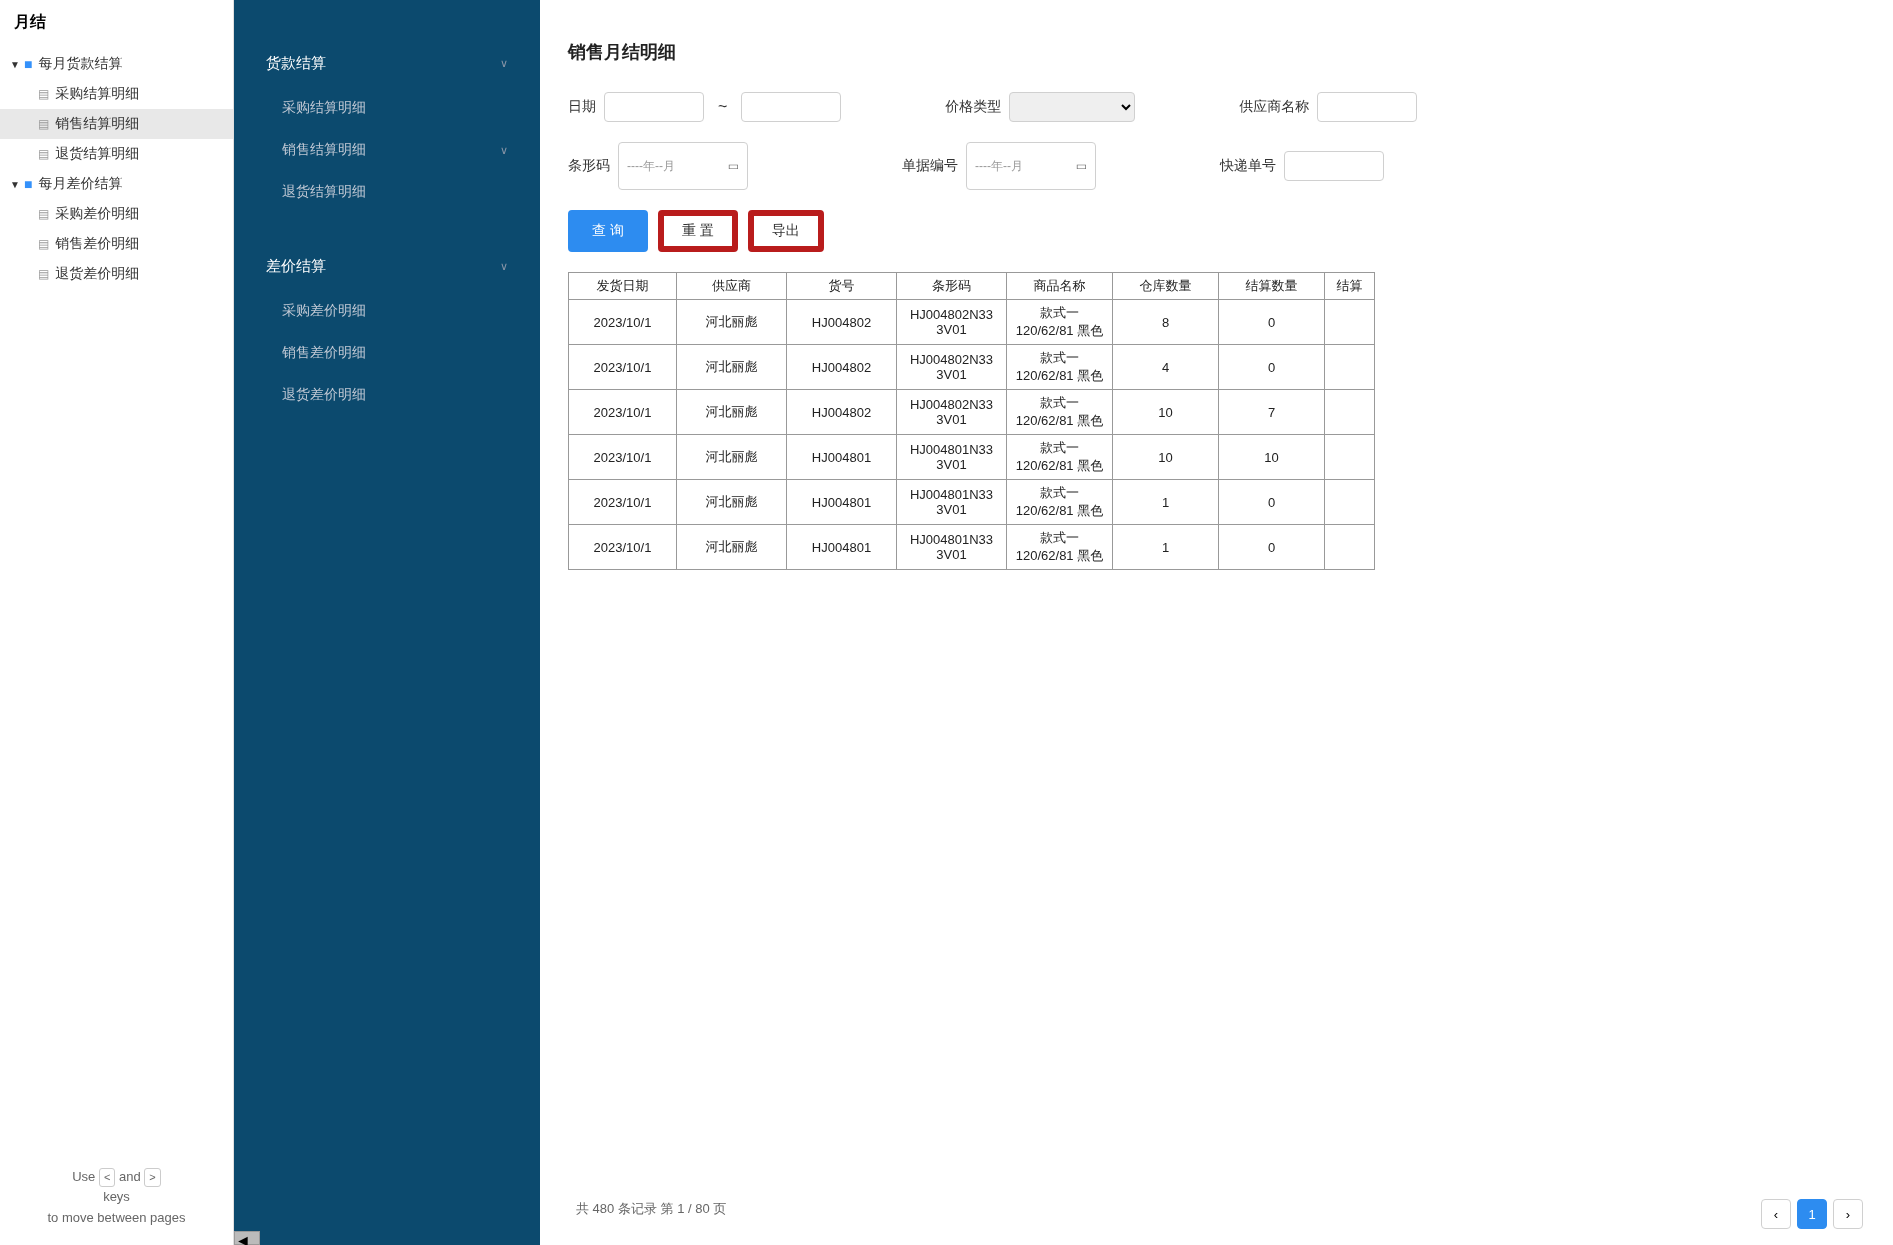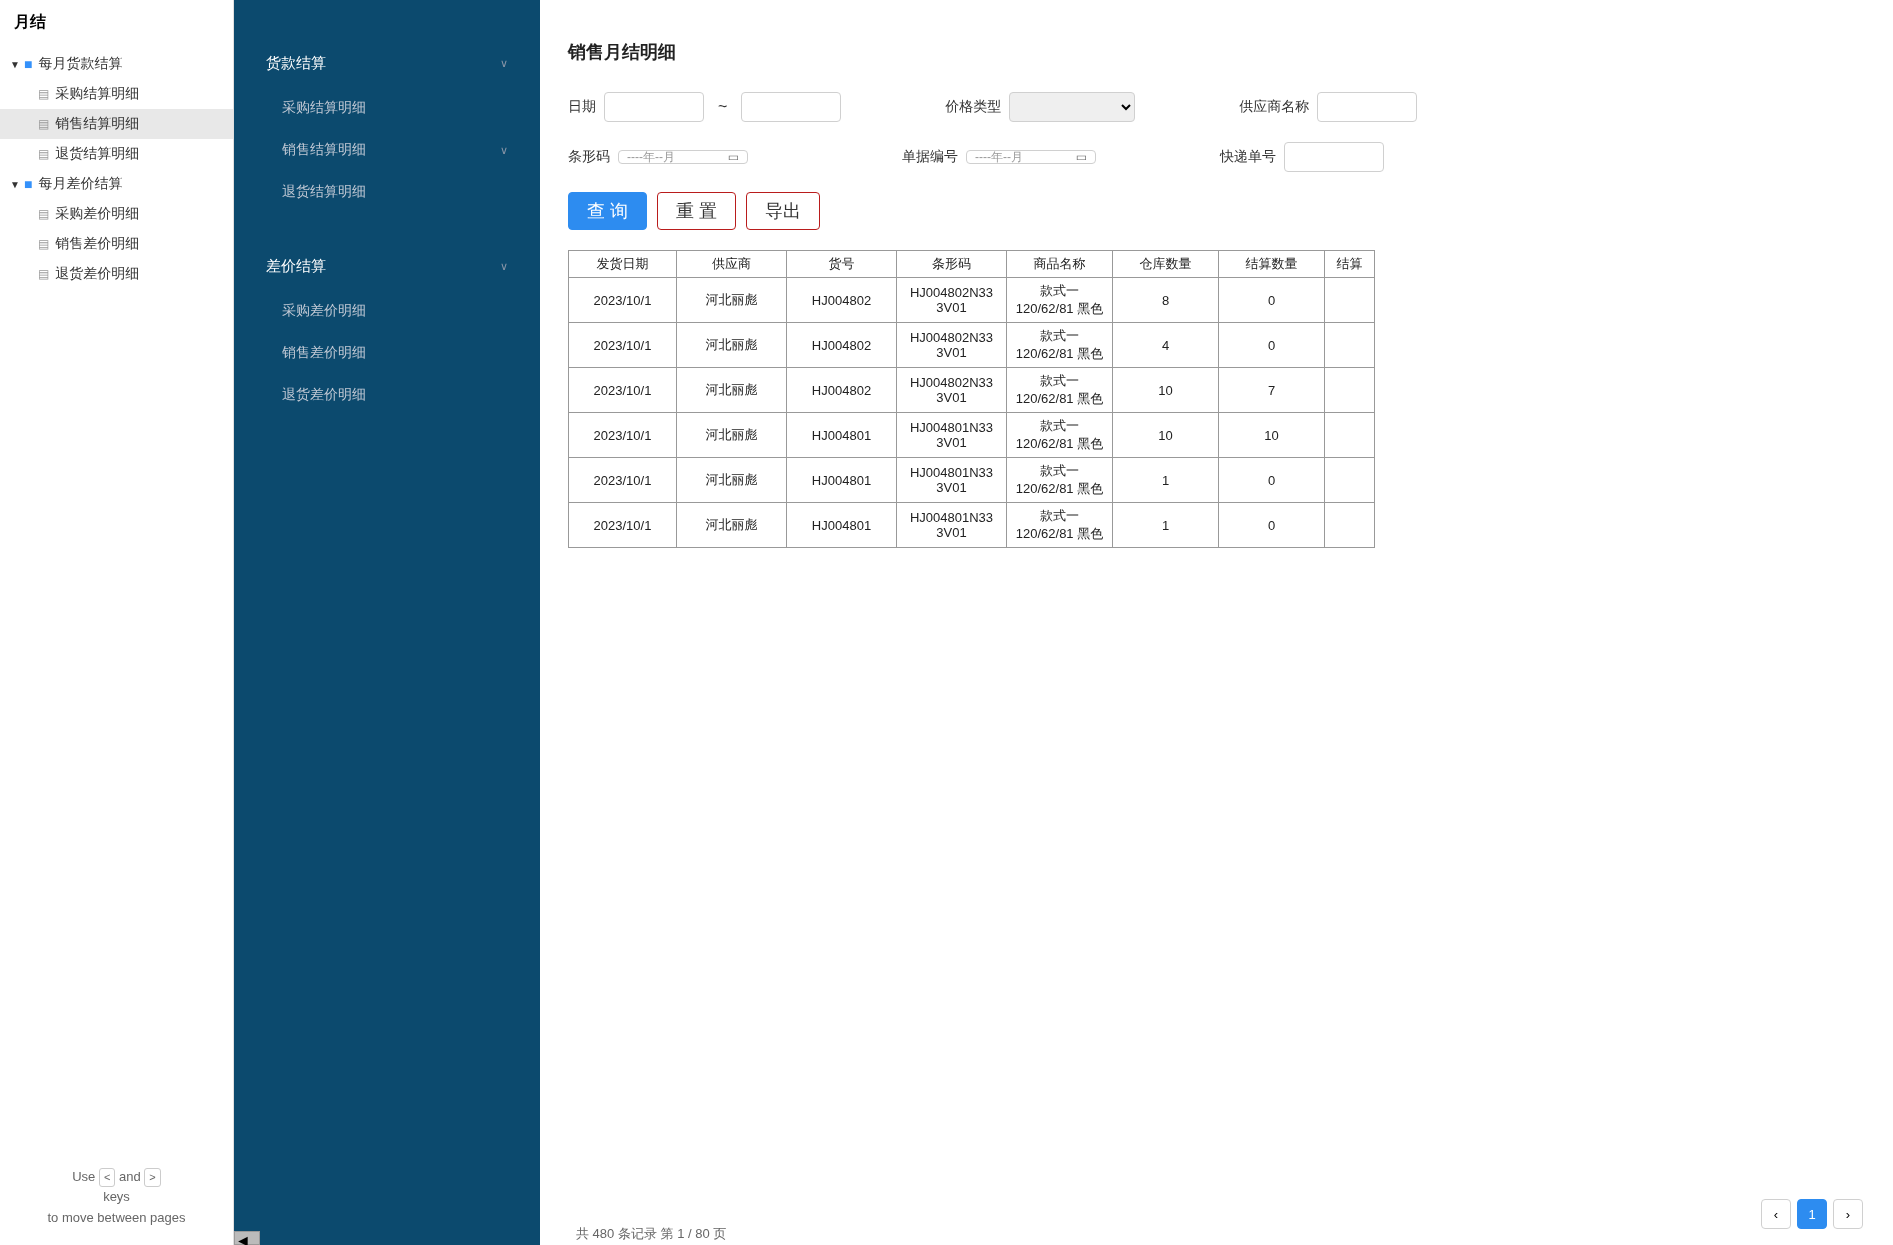--- a/index.html
+++ b/index.html
@@ -38,7 +38,7 @@
     .filter-input { border: 1px solid #d0d0d0; border-radius: 4px; height: 30px; padding: 0 8px; font-size: 13px; }
     .filter-input.short { width: 100px; }
     .filter-input.med { width: 126px; }
-    .date-wrap { border: 1px solid #d0d0d0; border-radius: 4px; height: 14px; padding: 0 8px; display: flex; align-items: center; gap: 8px; font-size: 12px; color: #999; width: 130px; justify-content: space-between; }
+    .date-wrap { border: 1px solid #d0d0d0; border-radius: 4px; height: 48px; padding: 0 8px; display: flex; align-items: center; gap: 8px; font-size: 12px; color: #999; width: 130px; justify-content: space-between; }
     .cal-icon { font-size: 12px; color: #666; }
     .tilde { margin: 0 6px; font-size: 16px; color: #333; }
     

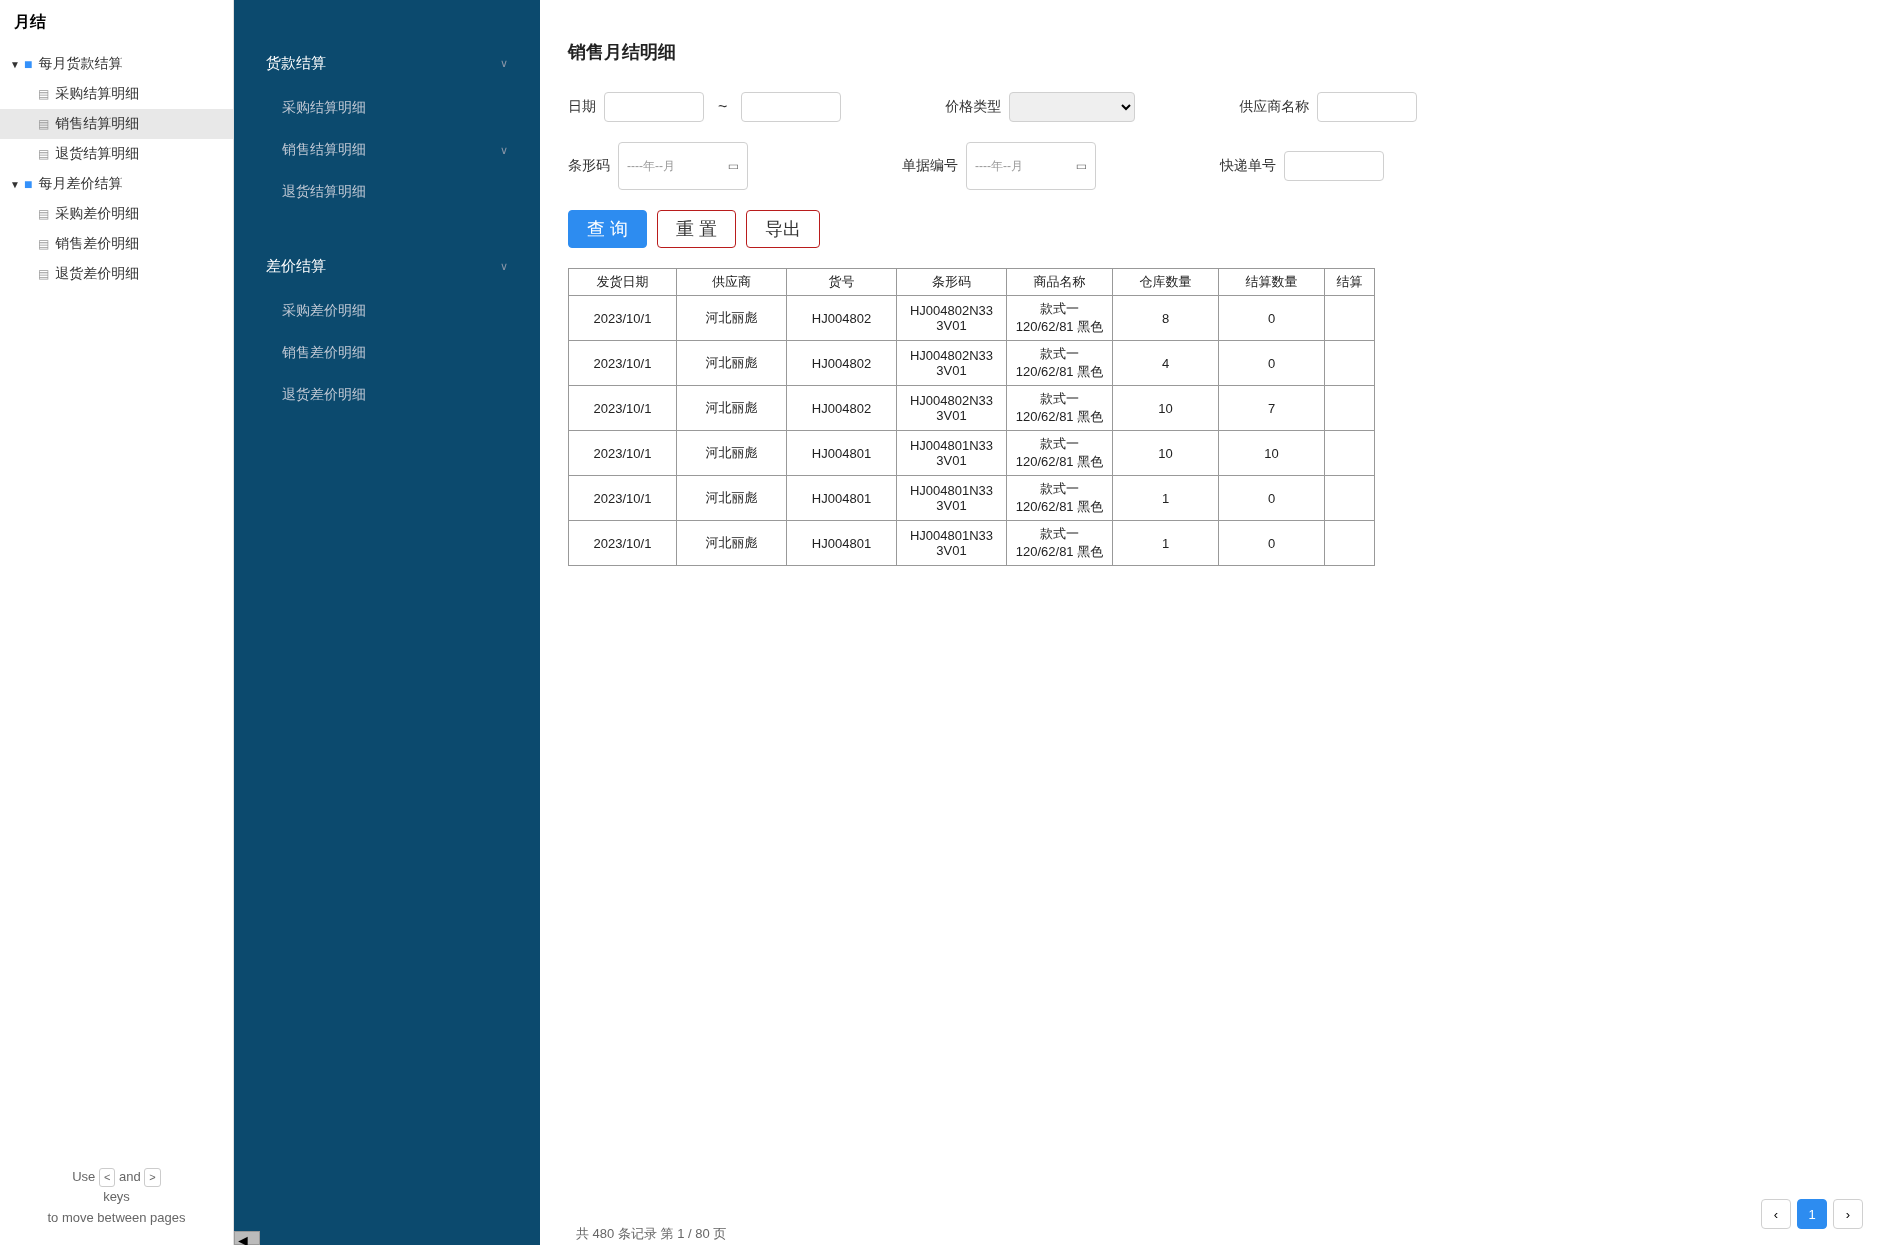--- a/index.html
+++ b/index.html
@@ -43,7 +43,7 @@
     .tilde { margin: 0 6px; font-size: 16px; color: #333; }
     
     .btn-row { display: flex; gap: 10px; margin-bottom: 20px; }
-    .btn { border: 1px solid #b91c1c; border-radius: 4px; padding: 6px 18px; background: #fff; font-size: 18px; cursor: pointer; color: #333; }
+    .btn { border: 6px solid #b91c1c; border-radius: 4px; padding: 6px 18px; background: #fff; font-size: 14px; cursor: pointer; color: #333; }
     .btn.primary { background: #2d8cf0; border-color: #2d8cf0; color: #fff; }
     
     .data-table { border-collapse: collapse; font-size: 13px; }

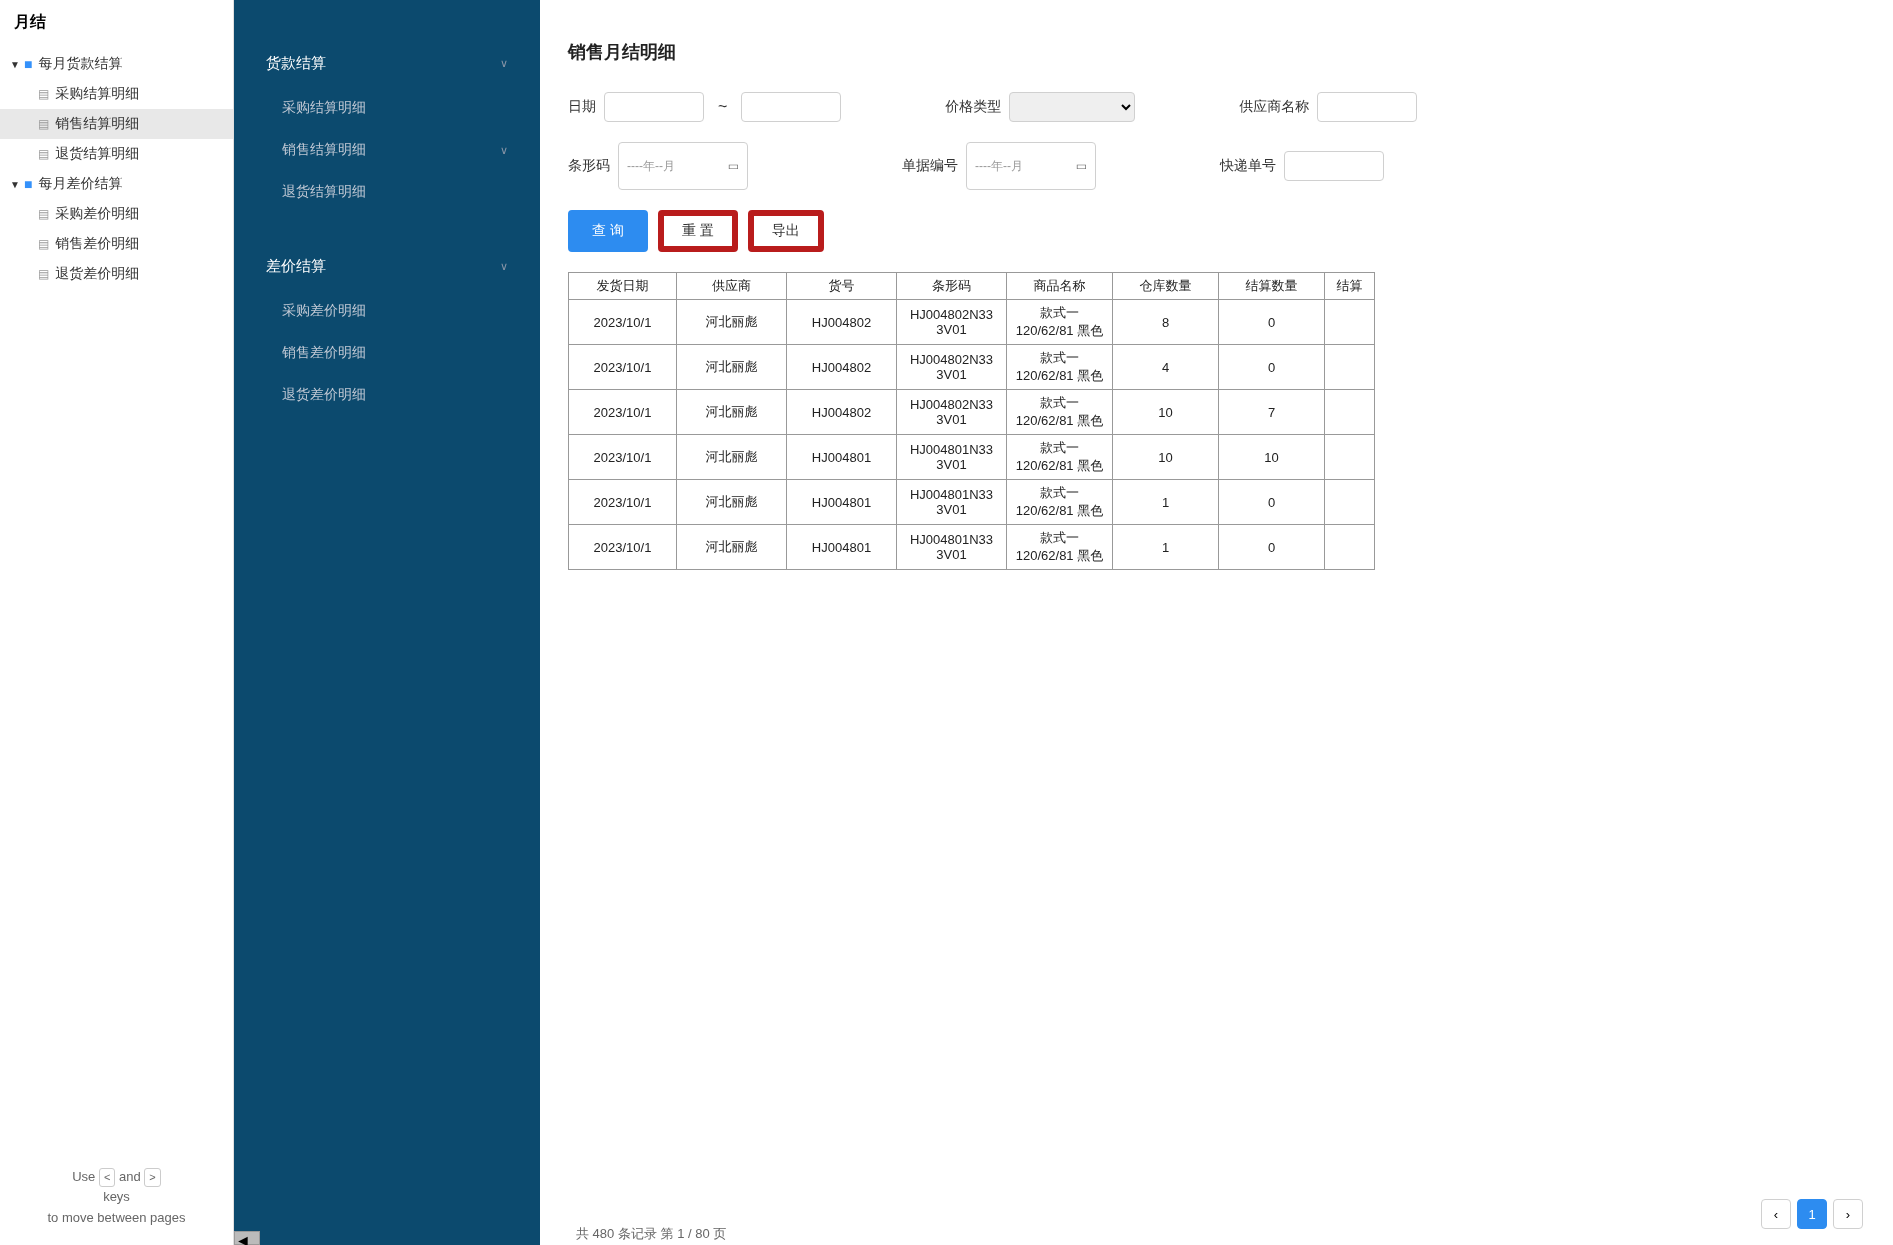--- a/index.html
+++ b/index.html
@@ -63,7 +63,7 @@
     .pg-btn { border: 1px solid #d0d0d0; border-radius: 4px; width: 30px; height: 30px; display: flex; align-items: center; justify-content: center; cursor: pointer; background: #fff; font-size: 13px; }
     .pg-btn.active { background: #2d8cf0; color: #fff; border-color: #2d8cf0; }
     
-    .record-text { position: fixed; bottom: 2px; left: 576px; font-size: 13px; color: #666; }
+    .record-text { position: fixed; bottom: 27px; left: 576px; font-size: 13px; color: #666; }
 
     .scrollbar-bottom { position: absolute; left: 234px; bottom: 0; height: 14px; width: 26px; background: #bbb; border: 1px solid #999; }
   </style>

